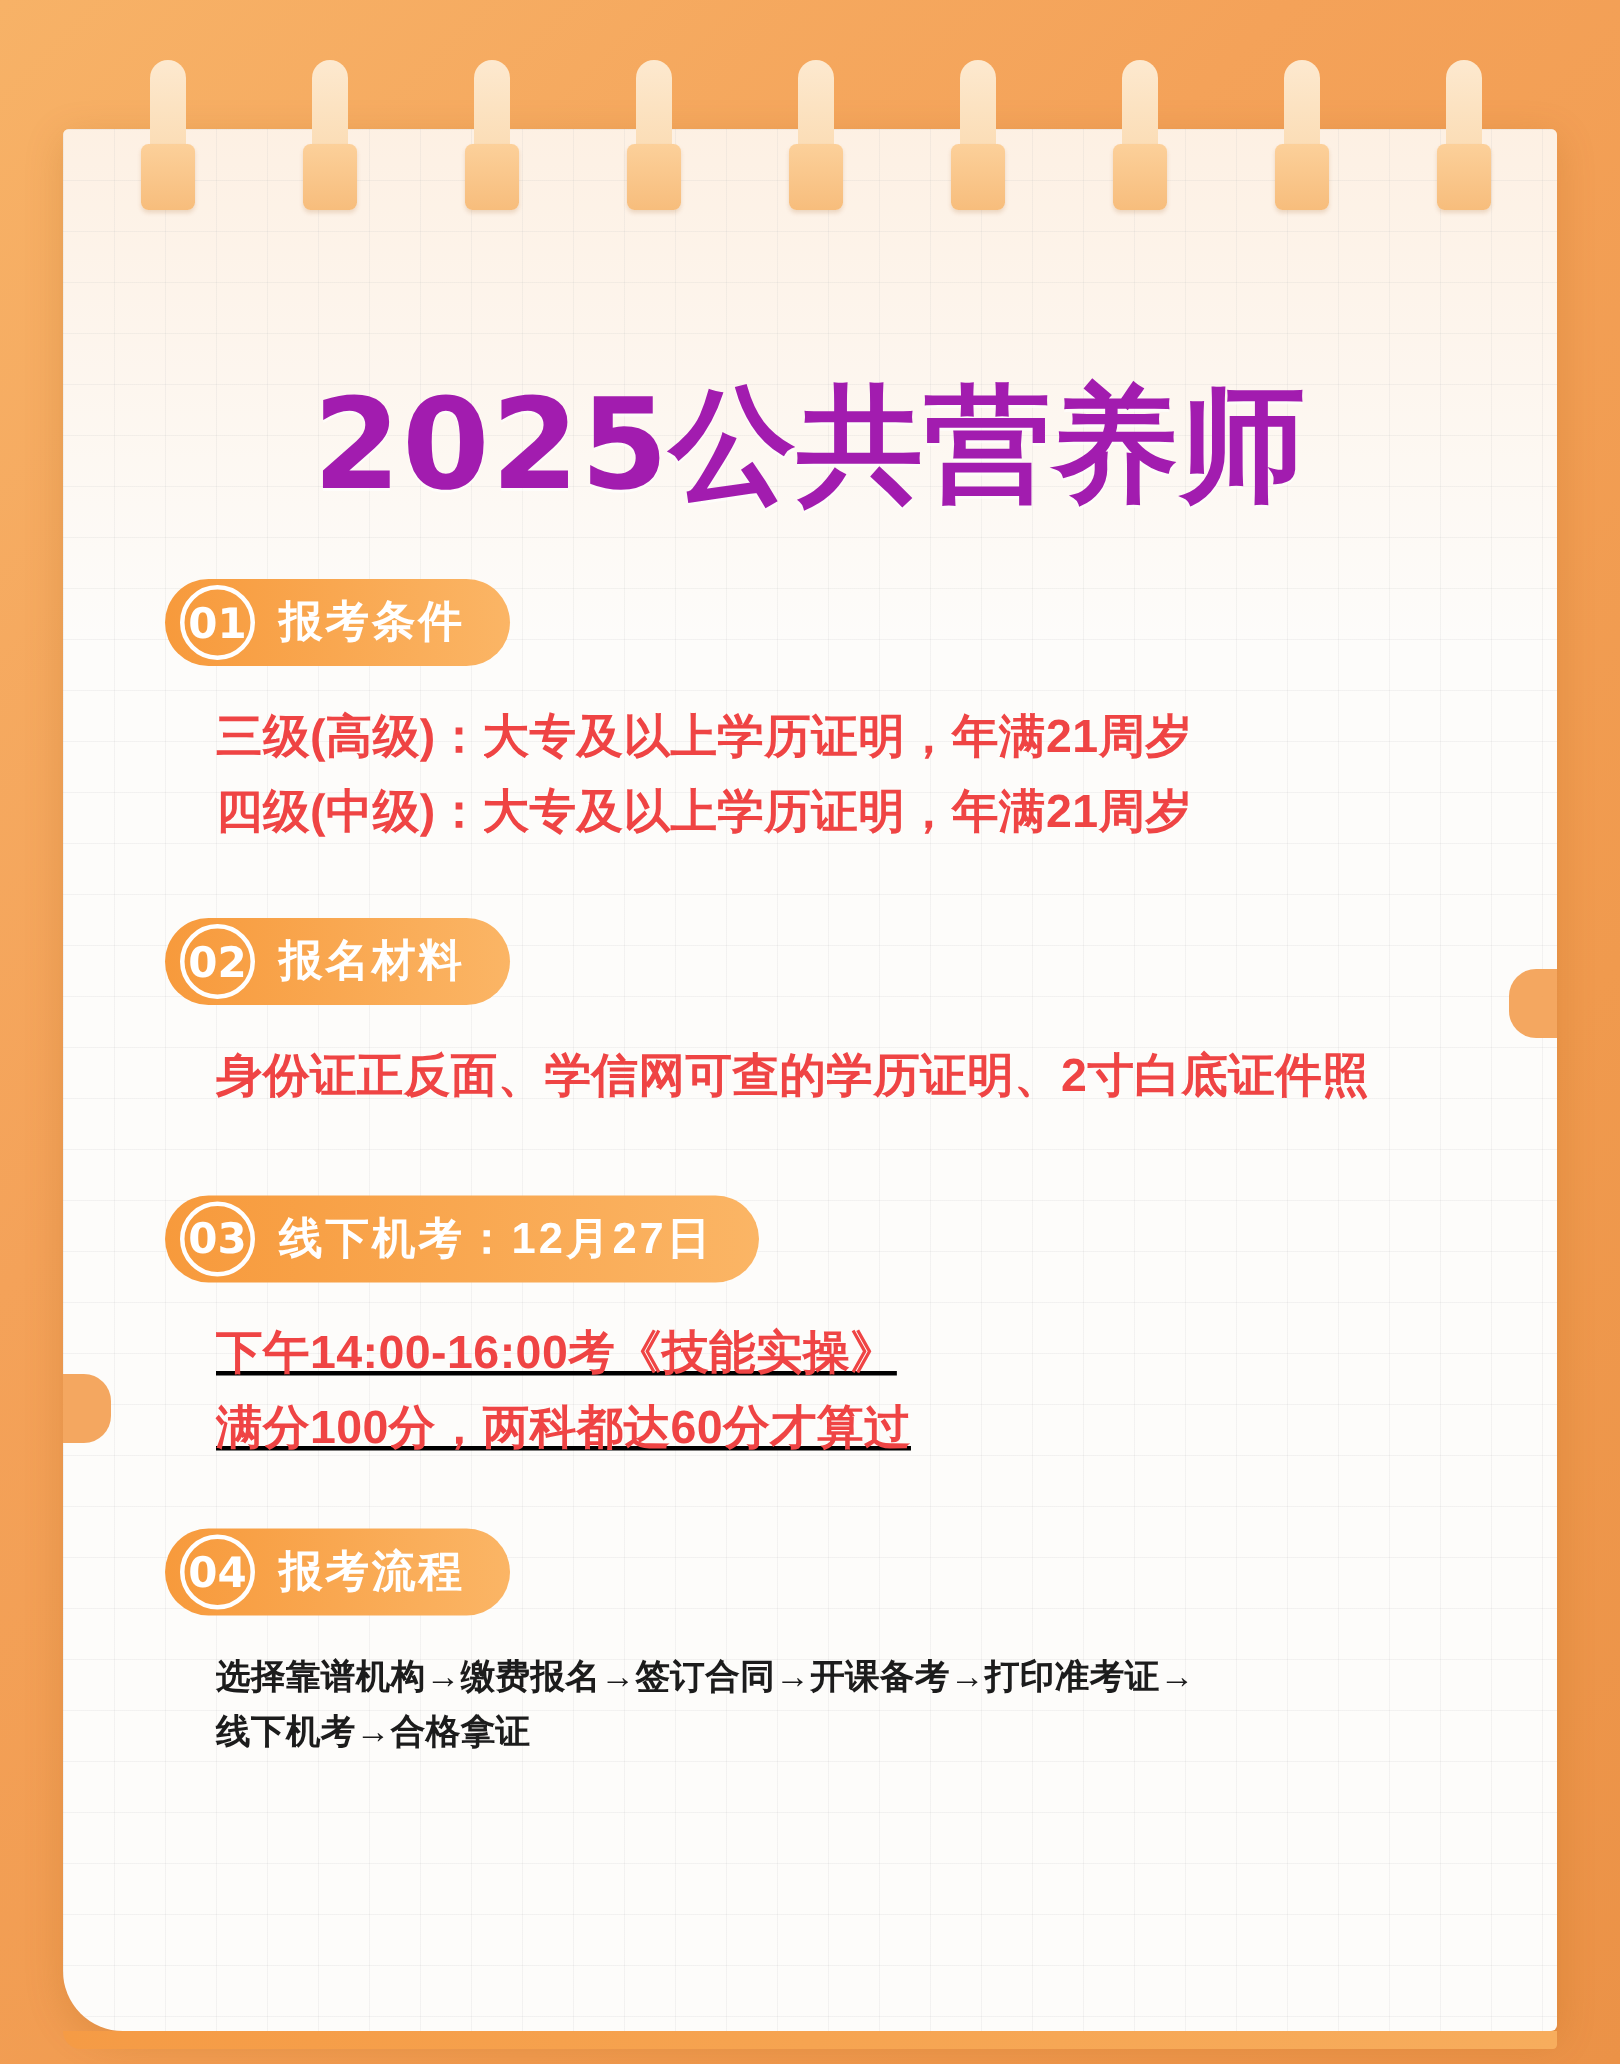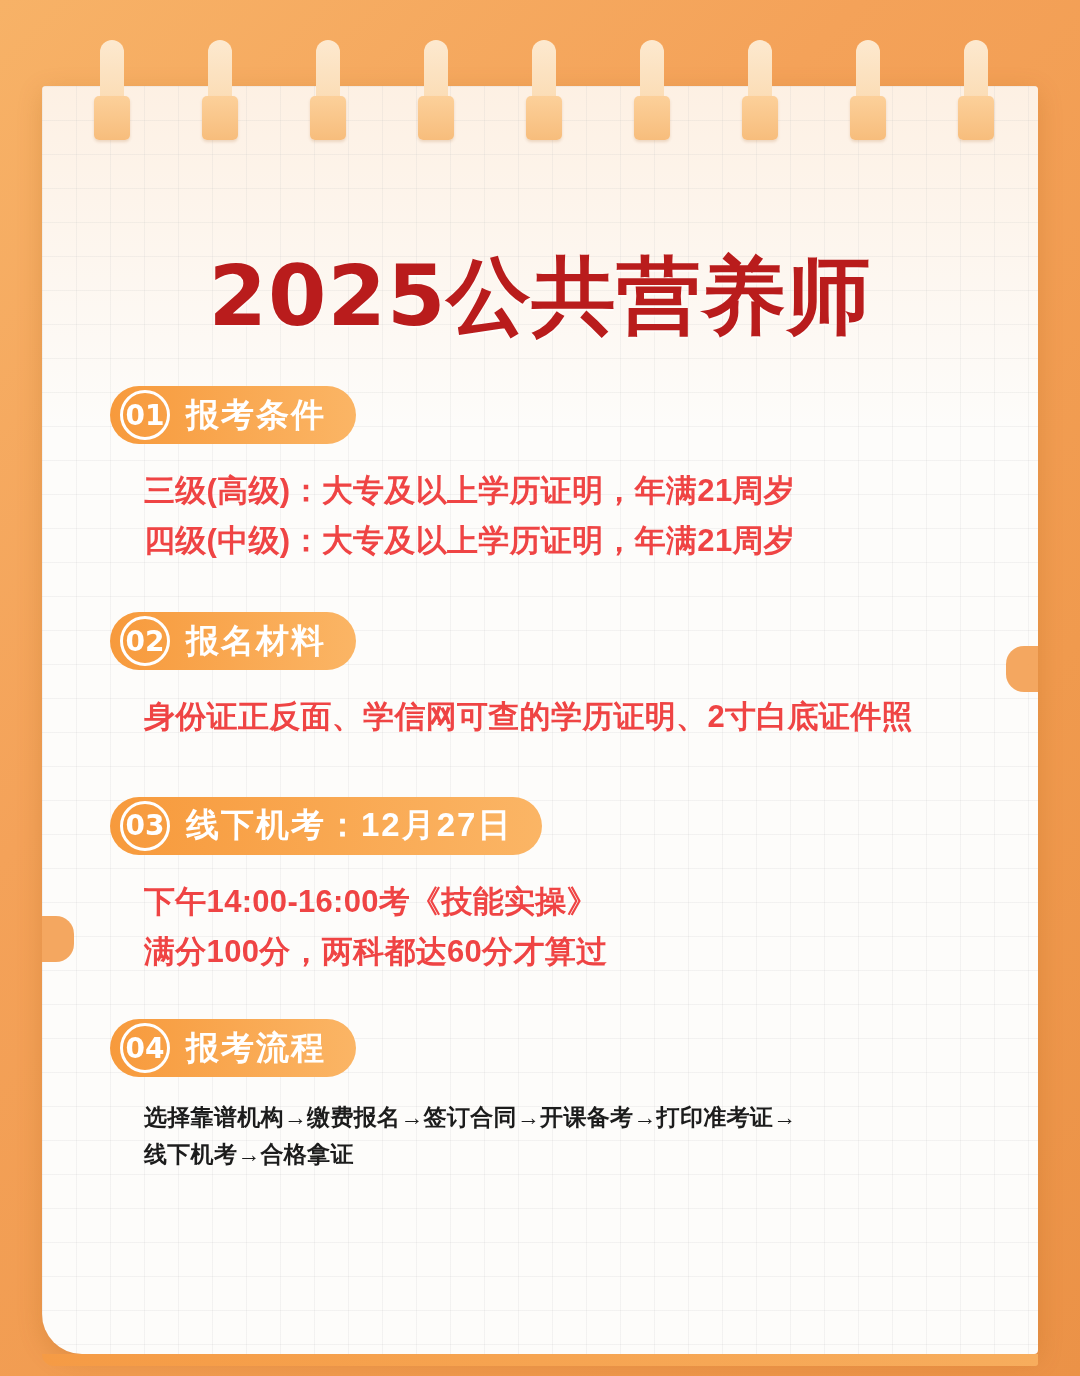--- a/index.html
+++ b/index.html
@@ -94,7 +94,7 @@
     font-size: 84px;
     font-weight: 900;
     letter-spacing: 1px;
-    color: #b91c1c;
+    color: #a21caf;
     font-family: "DejaVu Sans", "Liberation Sans", sans-serif;
     text-shadow: 0 2px 0 rgba(255,255,255,0.6);
   }

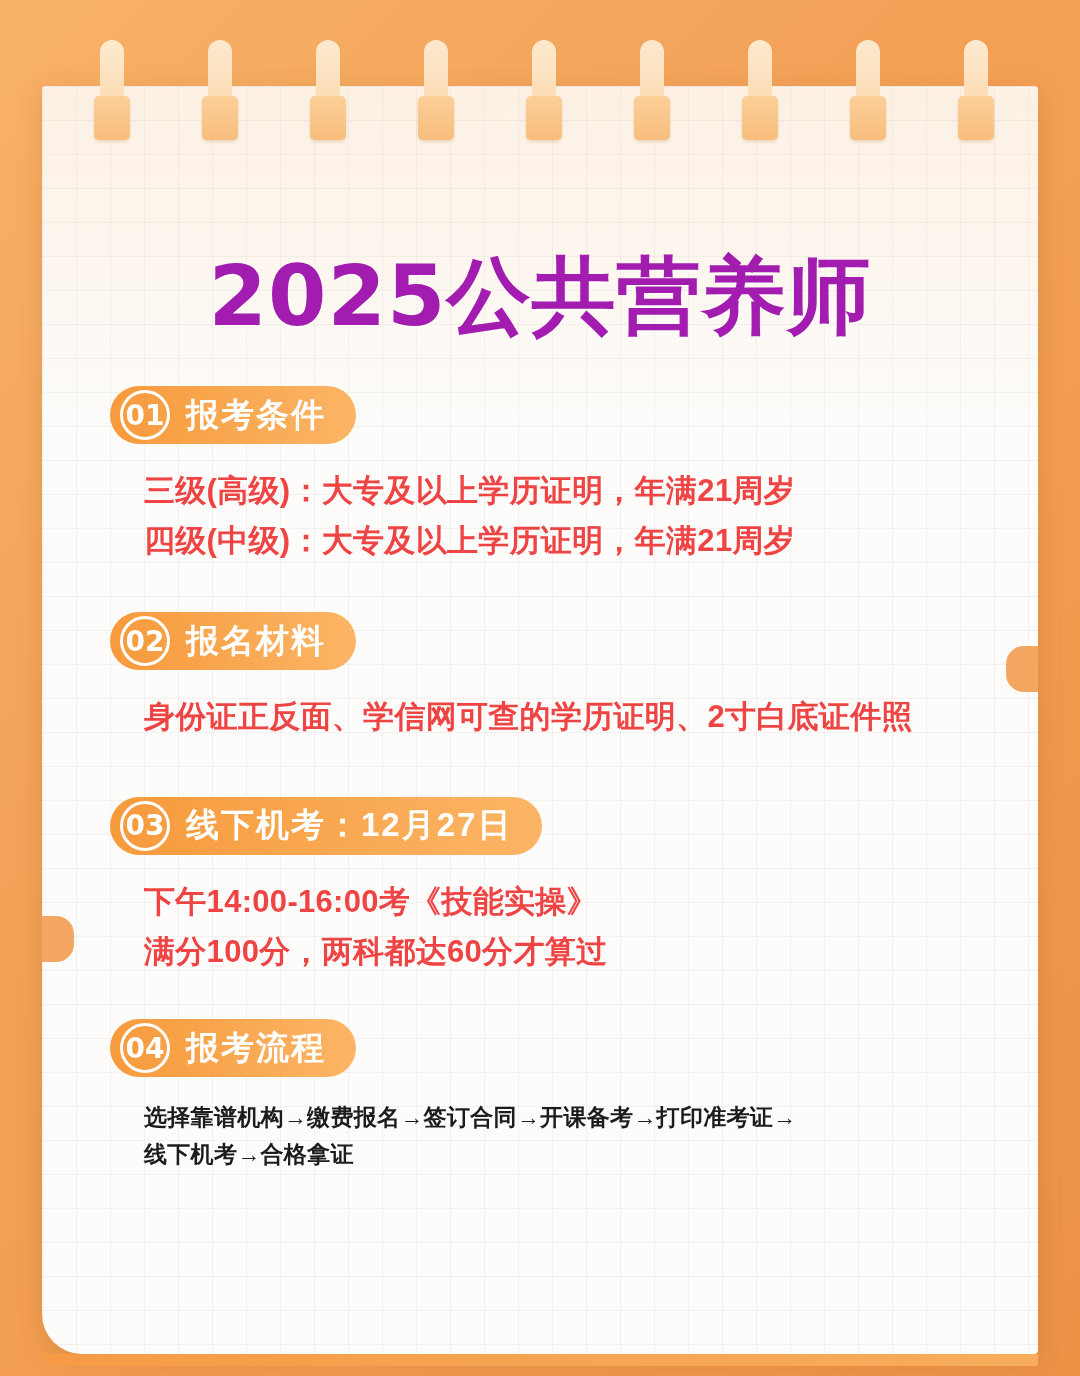--- a/index.html
+++ b/index.html
@@ -133,7 +133,7 @@
   }
   .sec-title {
     color: #ffffff;
-    font-size: 33px;
+    font-size: 29px;
     font-weight: 700;
     letter-spacing: 2px;
     white-space: nowrap;

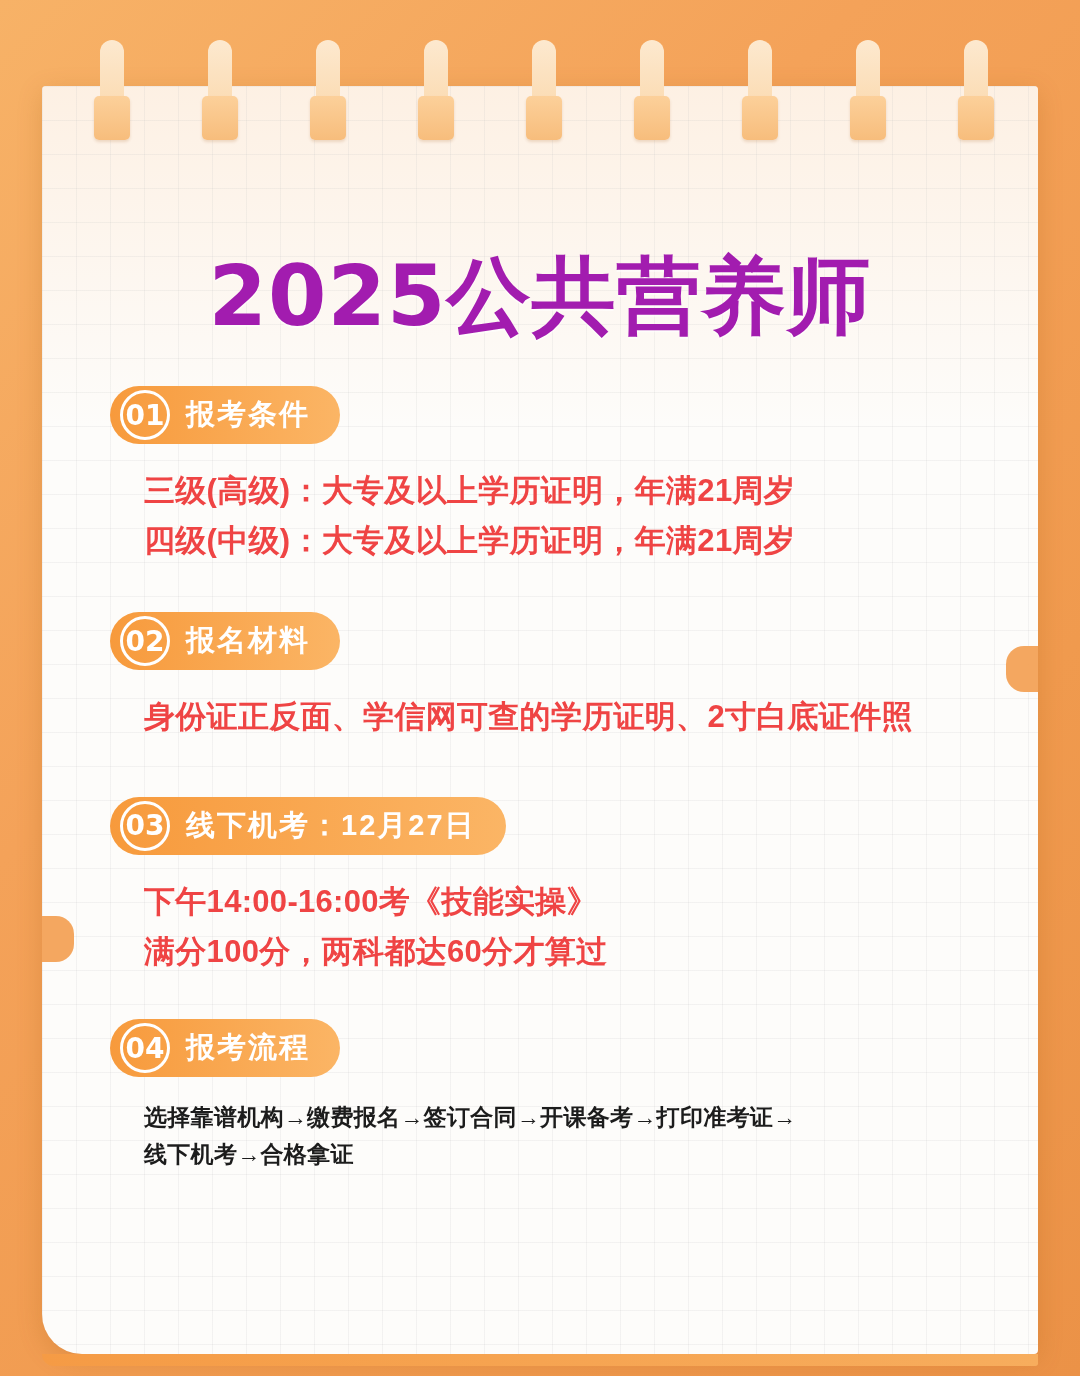--- a/index.html
+++ b/index.html
@@ -222,7 +222,7 @@
       </div>
     </div>
 
-    <div class="section" style="margin-top:54px;">
+    <div class="section" style="margin-top:54px;text-decoration:underline;">
       <div class="sec-head">
         <div class="sec-num">03</div>
         <div class="sec-title">线下机考：12月27日</div>

